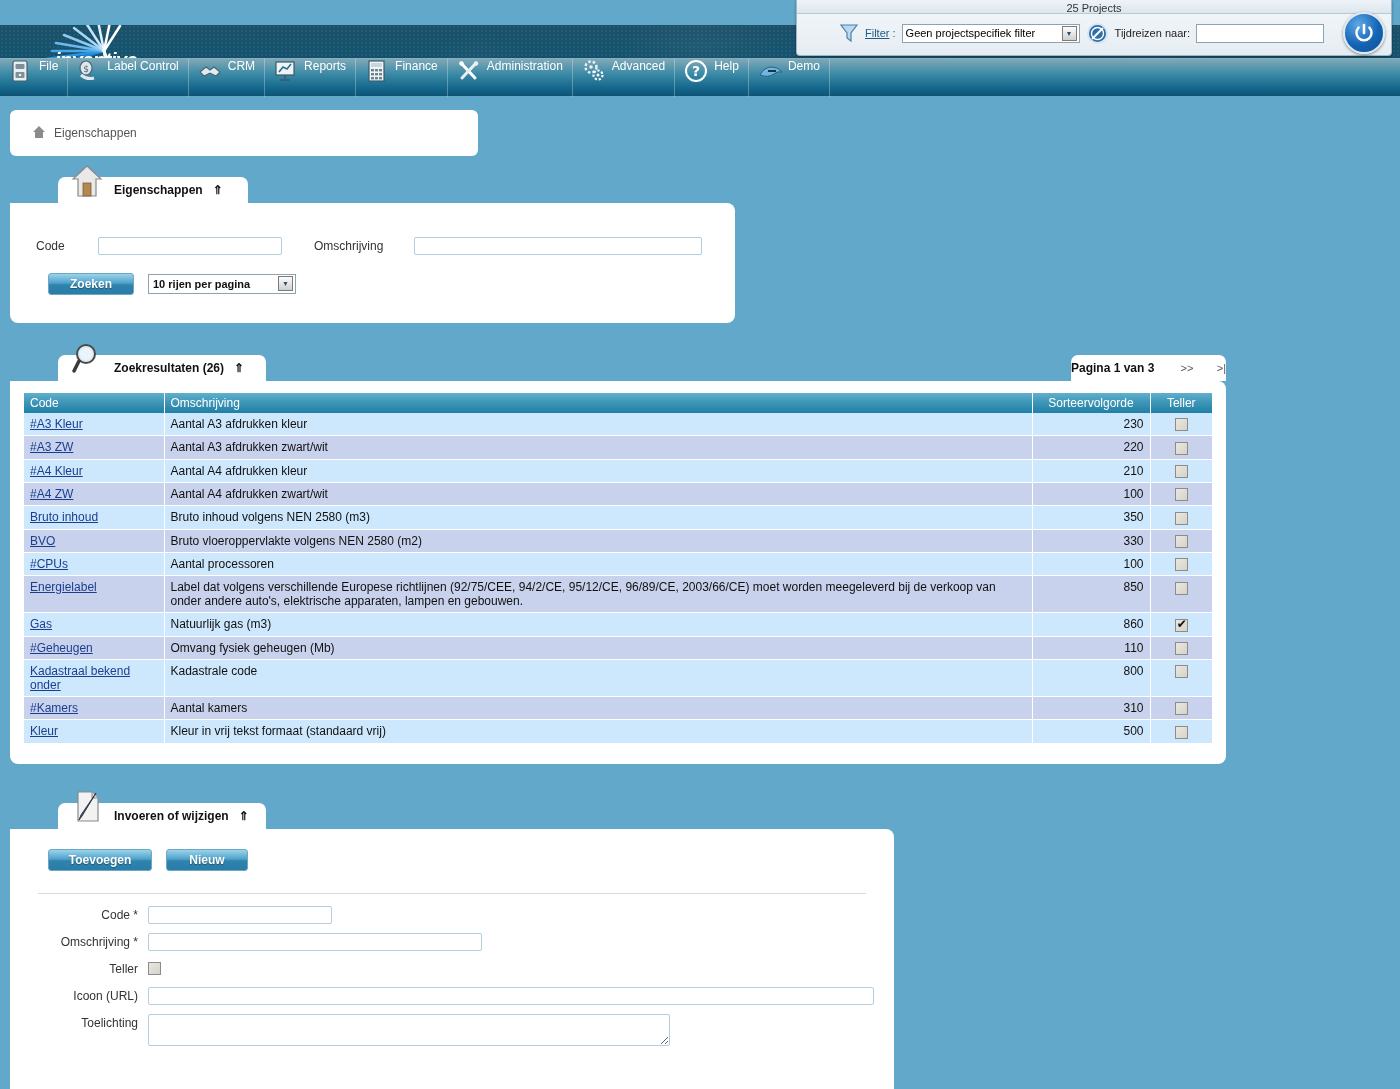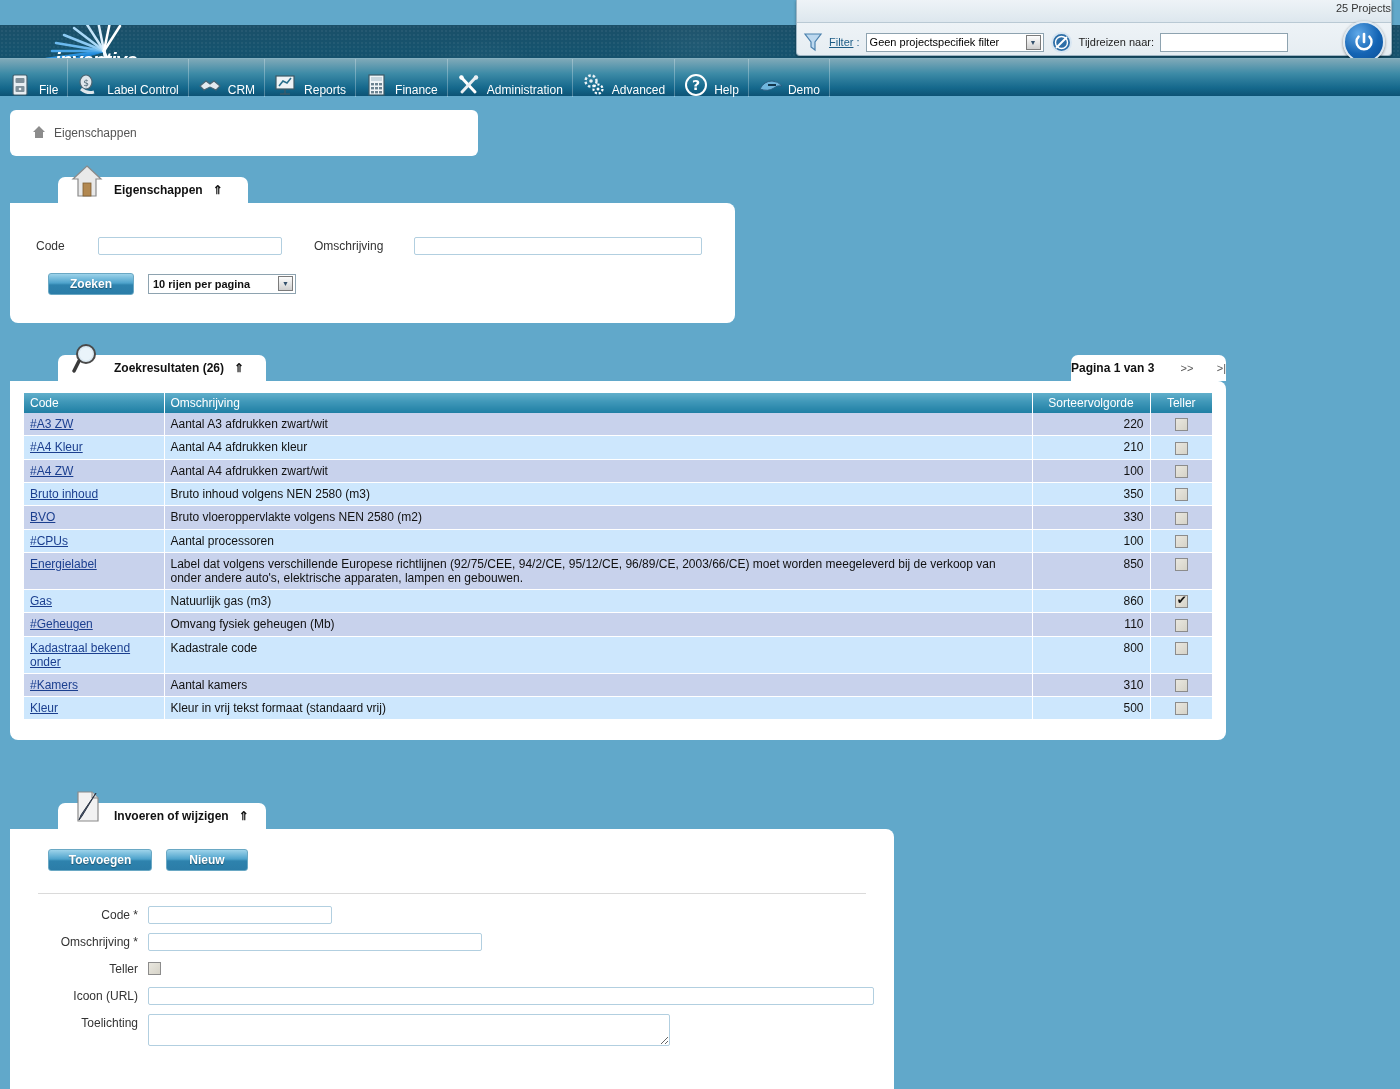--- a/index.html
+++ b/index.html
@@ -50,7 +50,7 @@
     box-shadow: 0 1px 3px rgba(0,0,0,0.35);
   }
   .hdr-title {
-    height: 23px; line-height: 16px; text-align: right;
+    height: 14px; line-height: 16px; text-align: center;
     font-size: 11px; color: #333;
     background: linear-gradient(180deg,#eef3f7 0%,#dde7ee 100%);
     border-bottom: 1px solid #b9c9d4;

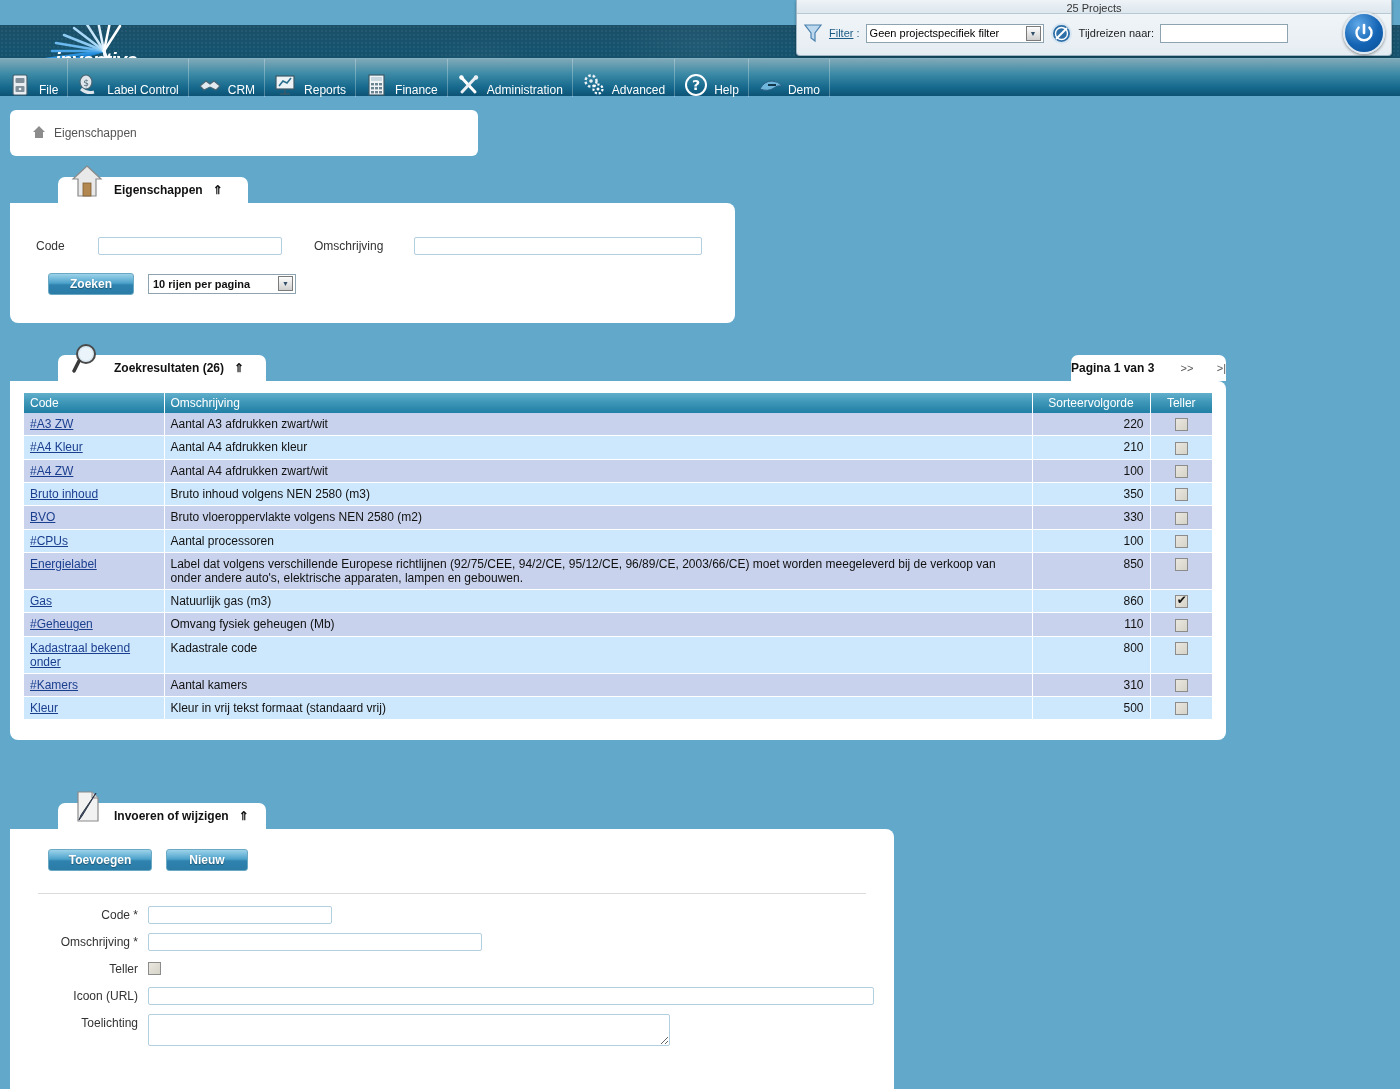--- a/index.html
+++ b/index.html
@@ -55,7 +55,7 @@
     background: linear-gradient(180deg,#eef3f7 0%,#dde7ee 100%);
     border-bottom: 1px solid #b9c9d4;
   }
-  .hdr-row { display: flex; align-items: center; height: 38px; padding: 0 6px; gap: 6px; }
+  .hdr-row { display: flex; align-items: center; height: 38px; padding: 0 6px; gap: 6px; margin-left: 36px; }
   .filter-icon { width: 20px; height: 22px; flex: none; position: relative; }
   .filter-label { font-size: 11px; color: #1d5c86; }
   .filter-label u { text-decoration: underline; }

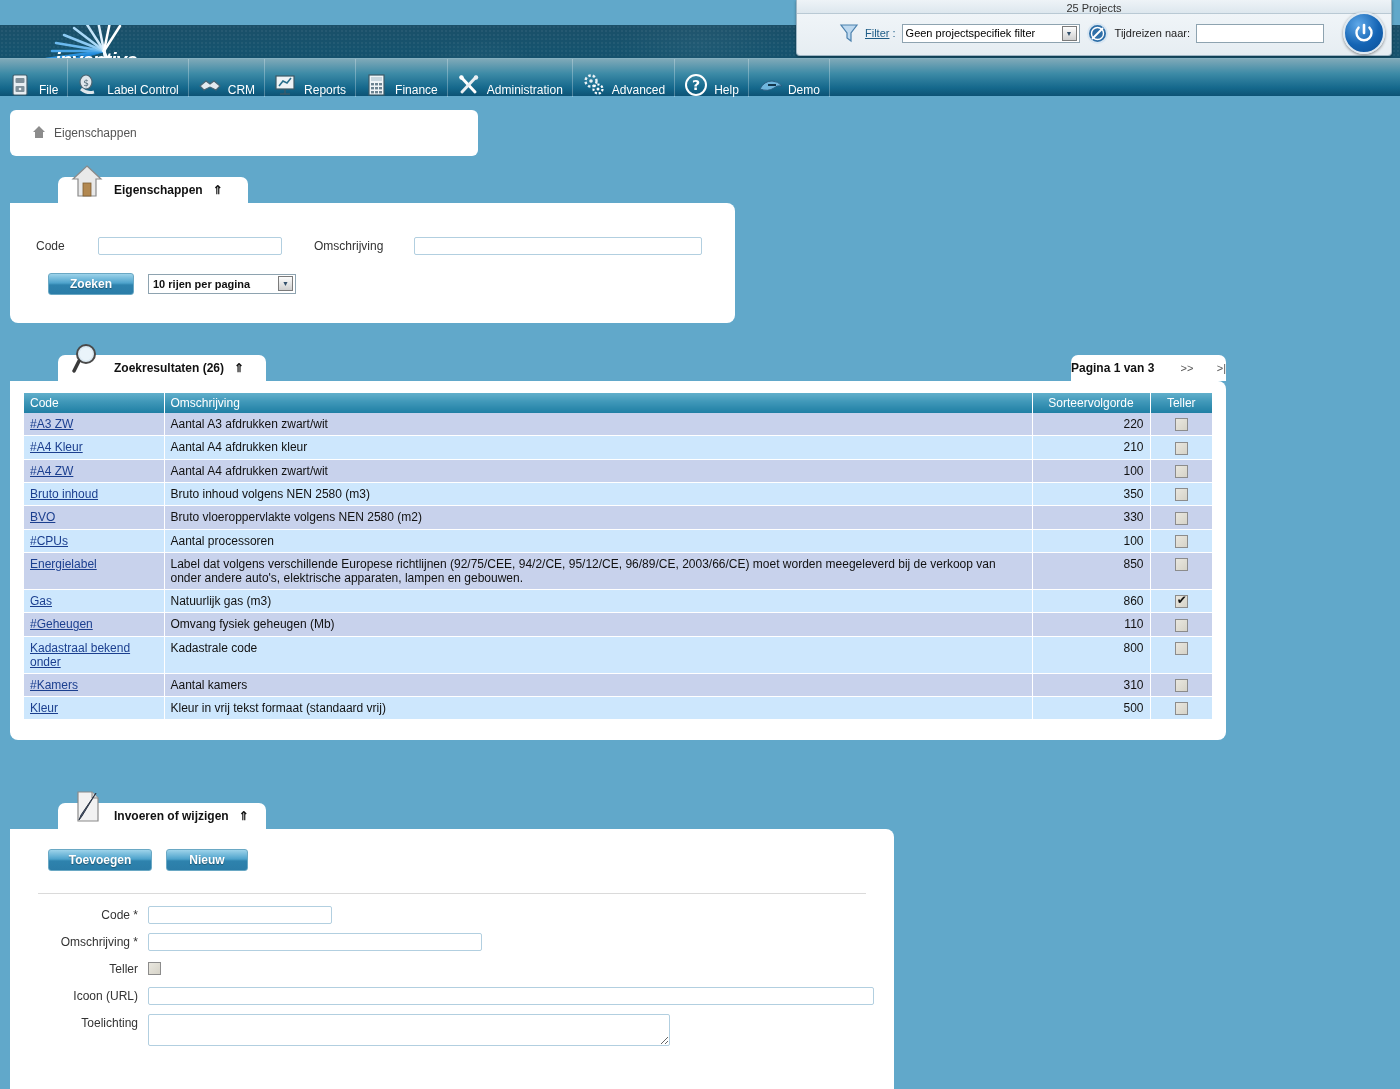--- a/index.html
+++ b/index.html
@@ -94,7 +94,7 @@
     display: flex; align-items: center;
   }
   .nav-item {
-    display: flex; align-items: flex-end; height: 38px; padding: 0 9px;
+    display: flex; align-items: flex-start; height: 38px; padding: 0 9px;
     gap: 8px; color: #ffffff; font-size: 12px;
     border-right: 1px solid rgba(255,255,255,0.28);
     white-space: nowrap;

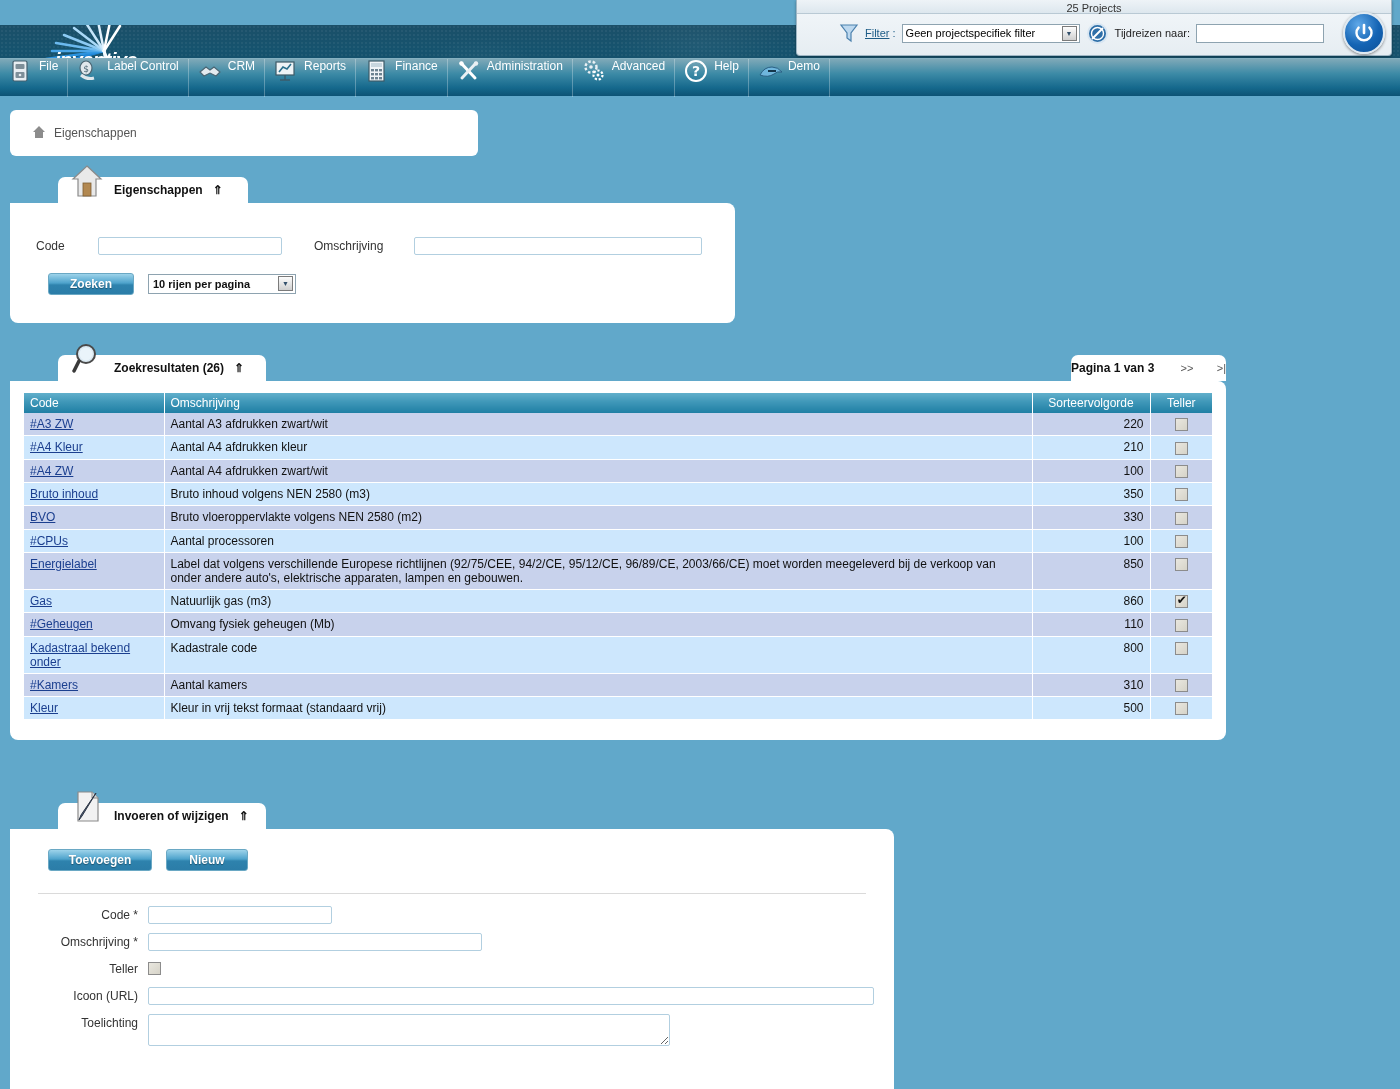--- a/index.html
+++ b/index.html
@@ -439,6 +439,12 @@
         </tr>
       </thead>
       <tbody>
+          <tr class="odd">
+            <td class="code"><a href="#">#A3 Kleur</a></td>
+            <td>Aantal A3 afdrukken kleur</td>
+            <td class="num">230</td>
+            <td class="chk" style="border-right: none;"><span class="cbox"></span></td>
+          </tr>
           <tr class="even">
             <td class="code"><a href="#">#A3 ZW</a></td>
             <td>Aantal A3 afdrukken zwart/wit</td>

